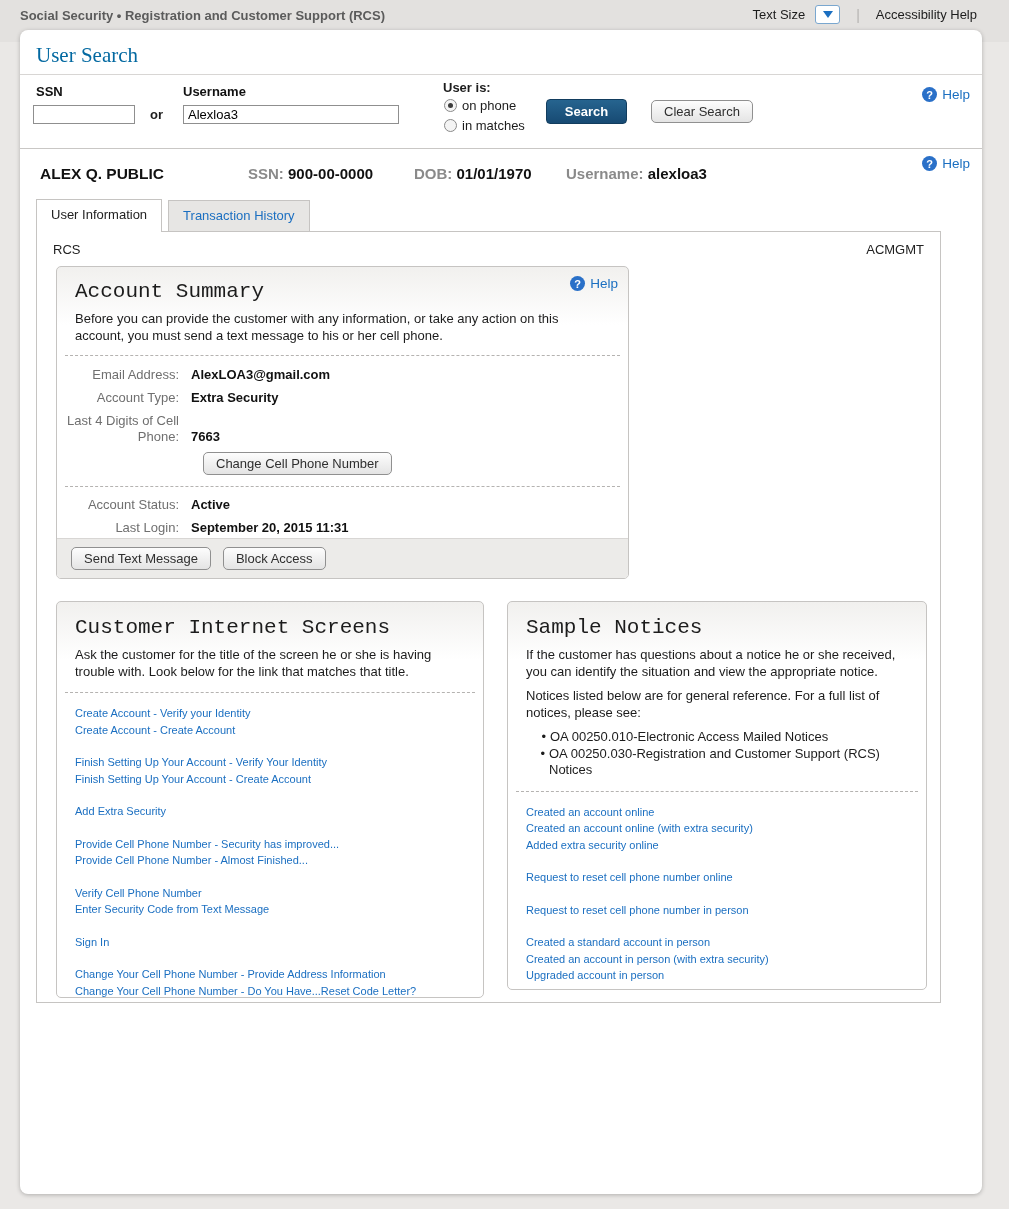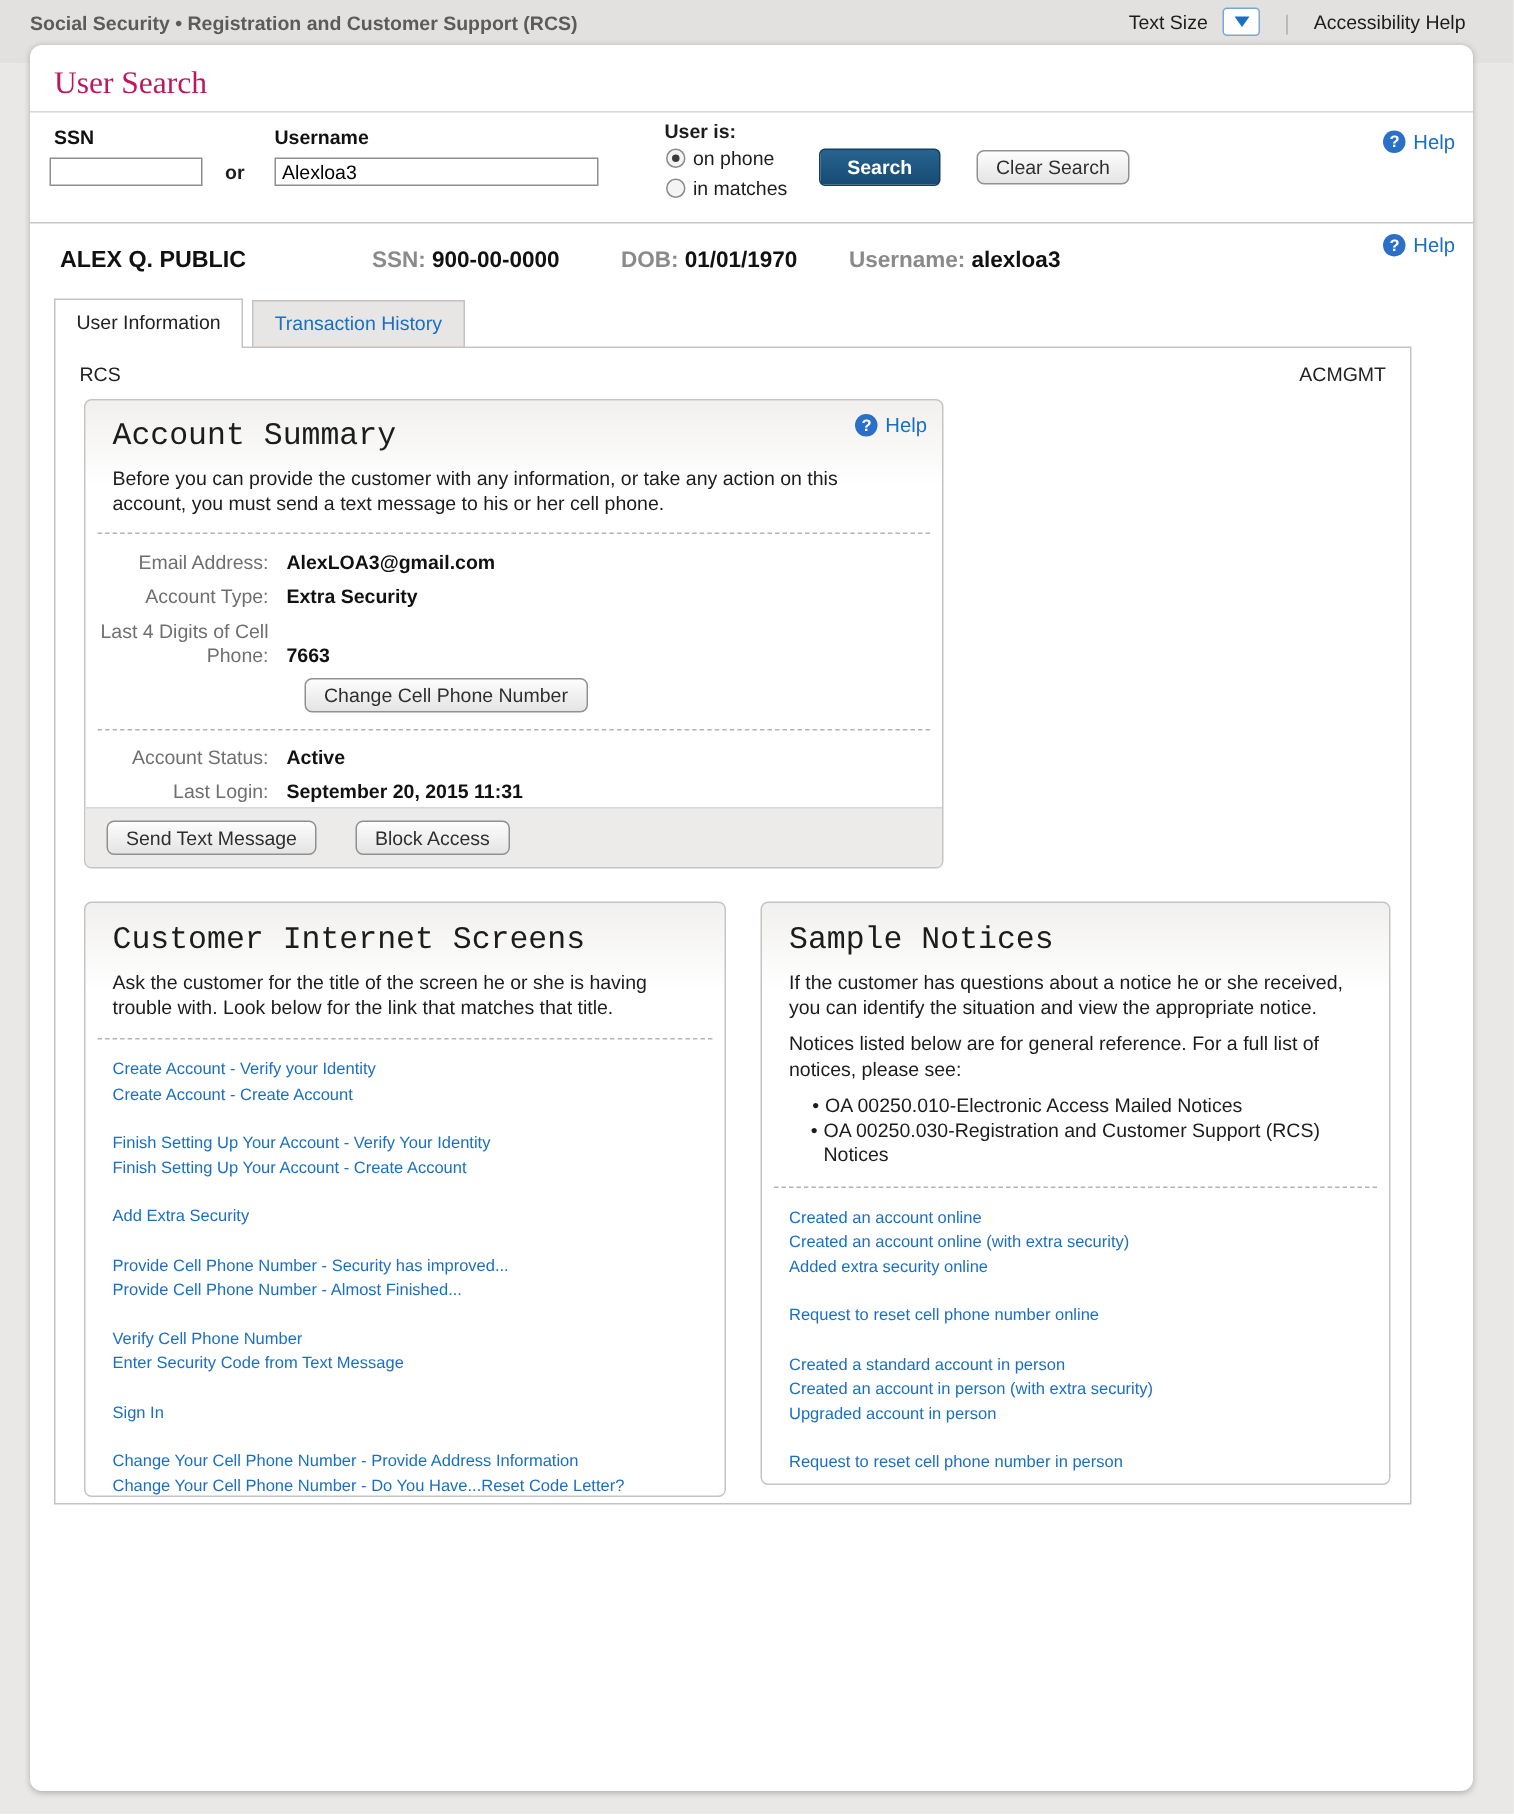--- a/index.html
+++ b/index.html
@@ -19,7 +19,7 @@
 
   
   .card { position:absolute; left:20px; top:30px; width:962px; height:1164px; background:#fff; border-radius:8px; box-shadow:0 1px 4px rgba(0,0,0,.25); }
-  .page-title { position:absolute; left:16px; top:13px; font-family:"Liberation Serif", serif; font-size:21px; color:#be185d; }
+  .page-title { position:absolute; left:16px; top:13px; font-family:"Liberation Serif", serif; font-size:21px; color:#0369a1; }
 
   
   .search-band { position:absolute; left:0; top:44px; width:100%; height:75px; border-top:1px solid #d8d6d4; border-bottom:1px solid #c9c7c5; background:#fff; }

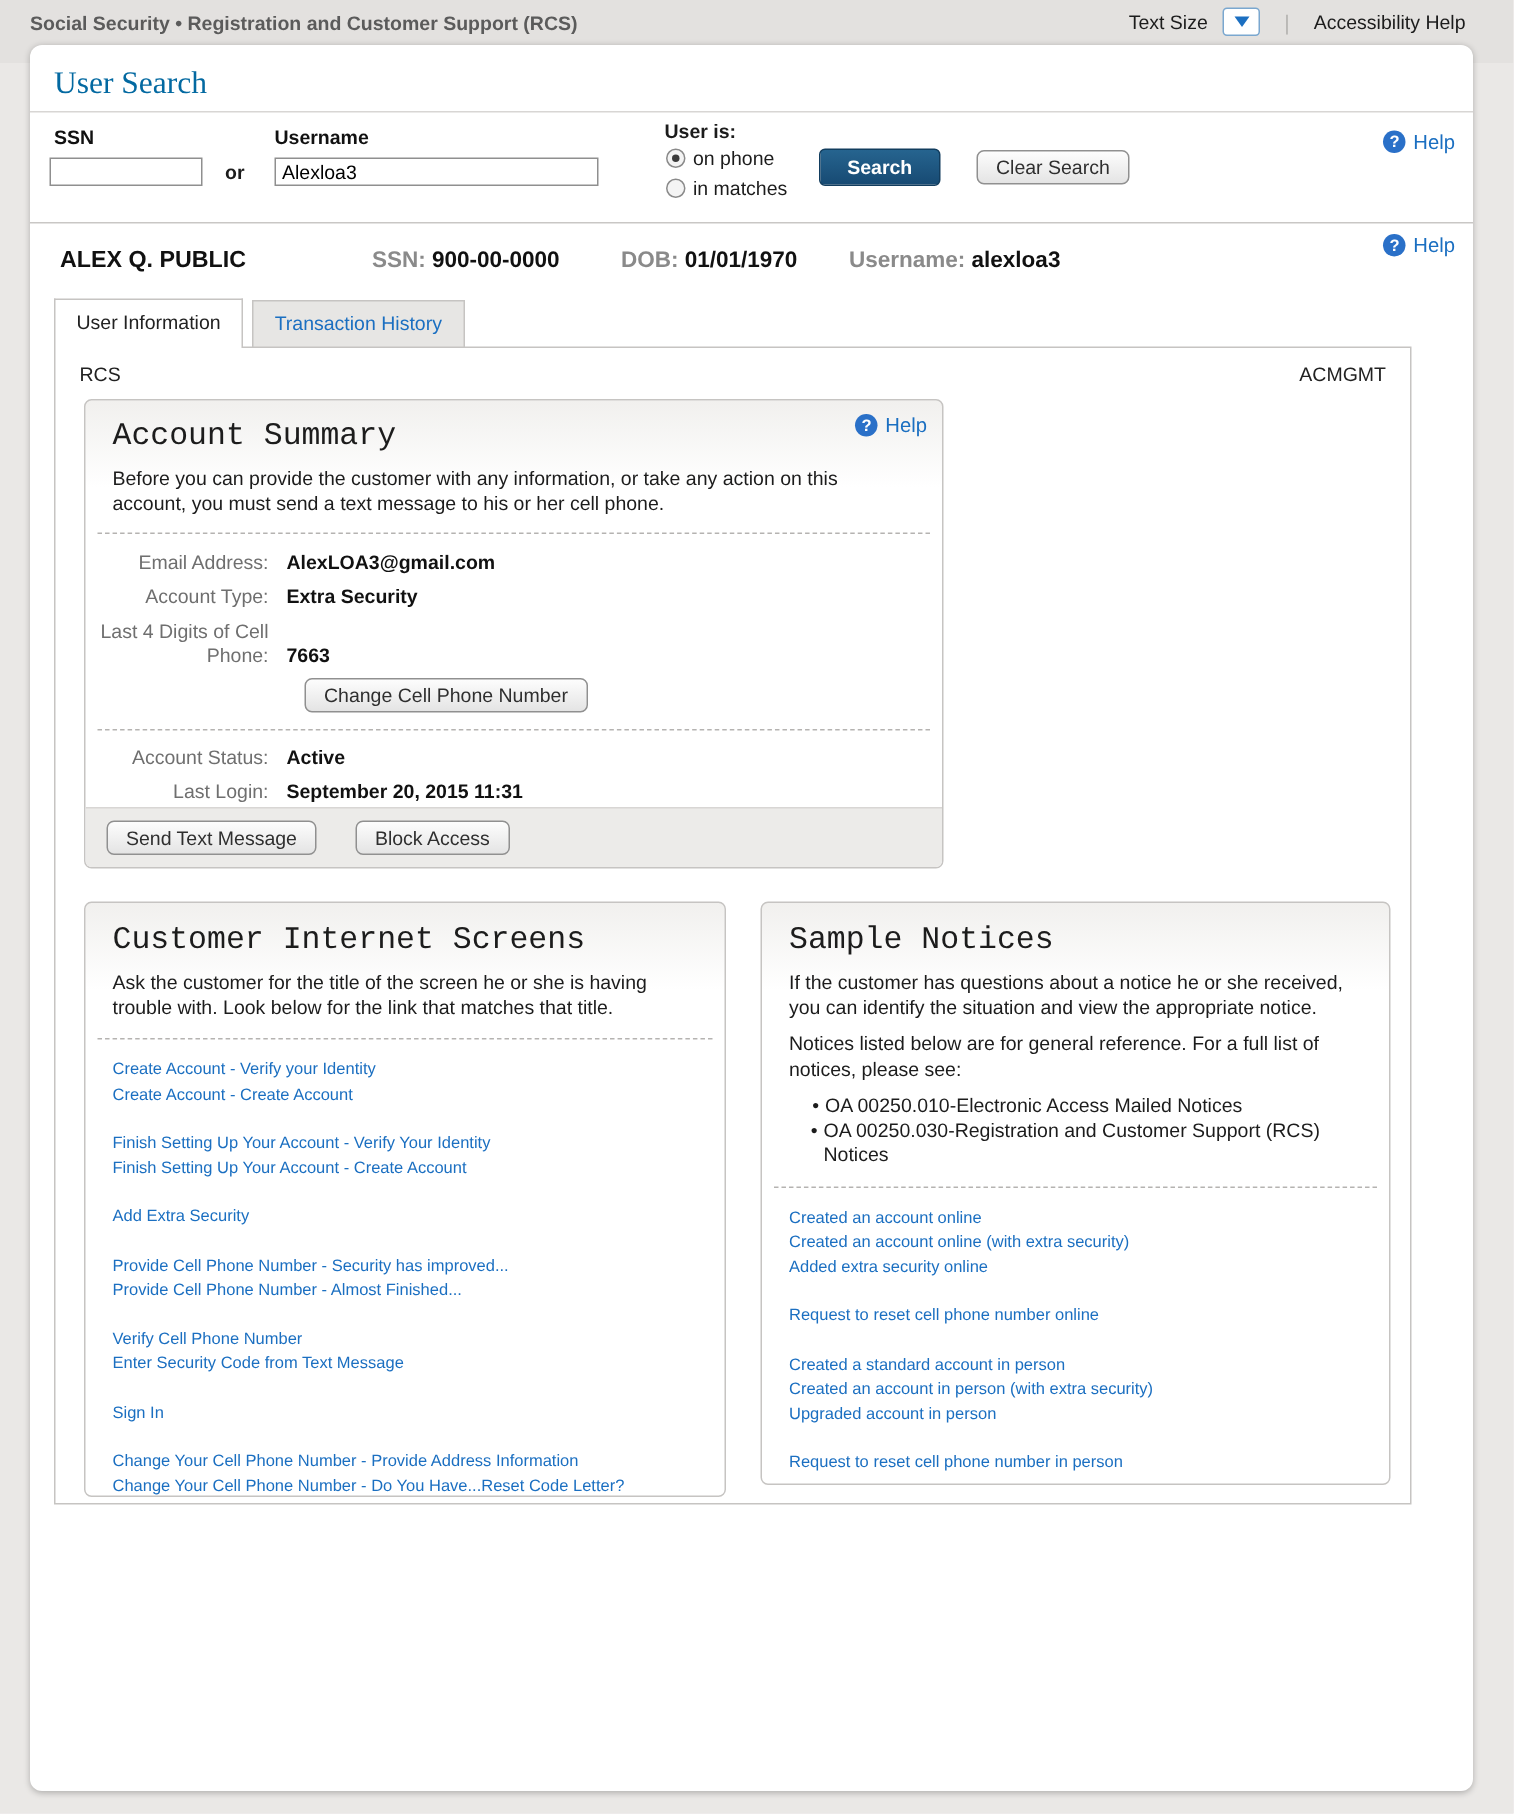--- a/index.html
+++ b/index.html
@@ -75,7 +75,7 @@
   .f-label { width:134px; text-align:right; color:#6f6f6f; padding-right:12px; line-height:16px; }
   .f-value { font-weight:bold; color:#111; line-height:16px; }
   .chg-row { margin:4px 0 6px 146px; }
-  .acct-footer { position:absolute; left:0; right:0; bottom:0; height:40px; background:#ecebe9; border-top:1px solid #d8d6d4; display:flex; align-items:center; gap:26px; padding-left:14px; }
+  .acct-footer { position:absolute; left:0; right:0; bottom:0; height:40px; background:#ecebe9; border-top:1px solid #d8d6d4; display:flex; align-items:center; gap:12px; padding-left:14px; }
 
   
   .cust { left:19px; top:369px; width:428px; height:397px; padding:14px 18px; }

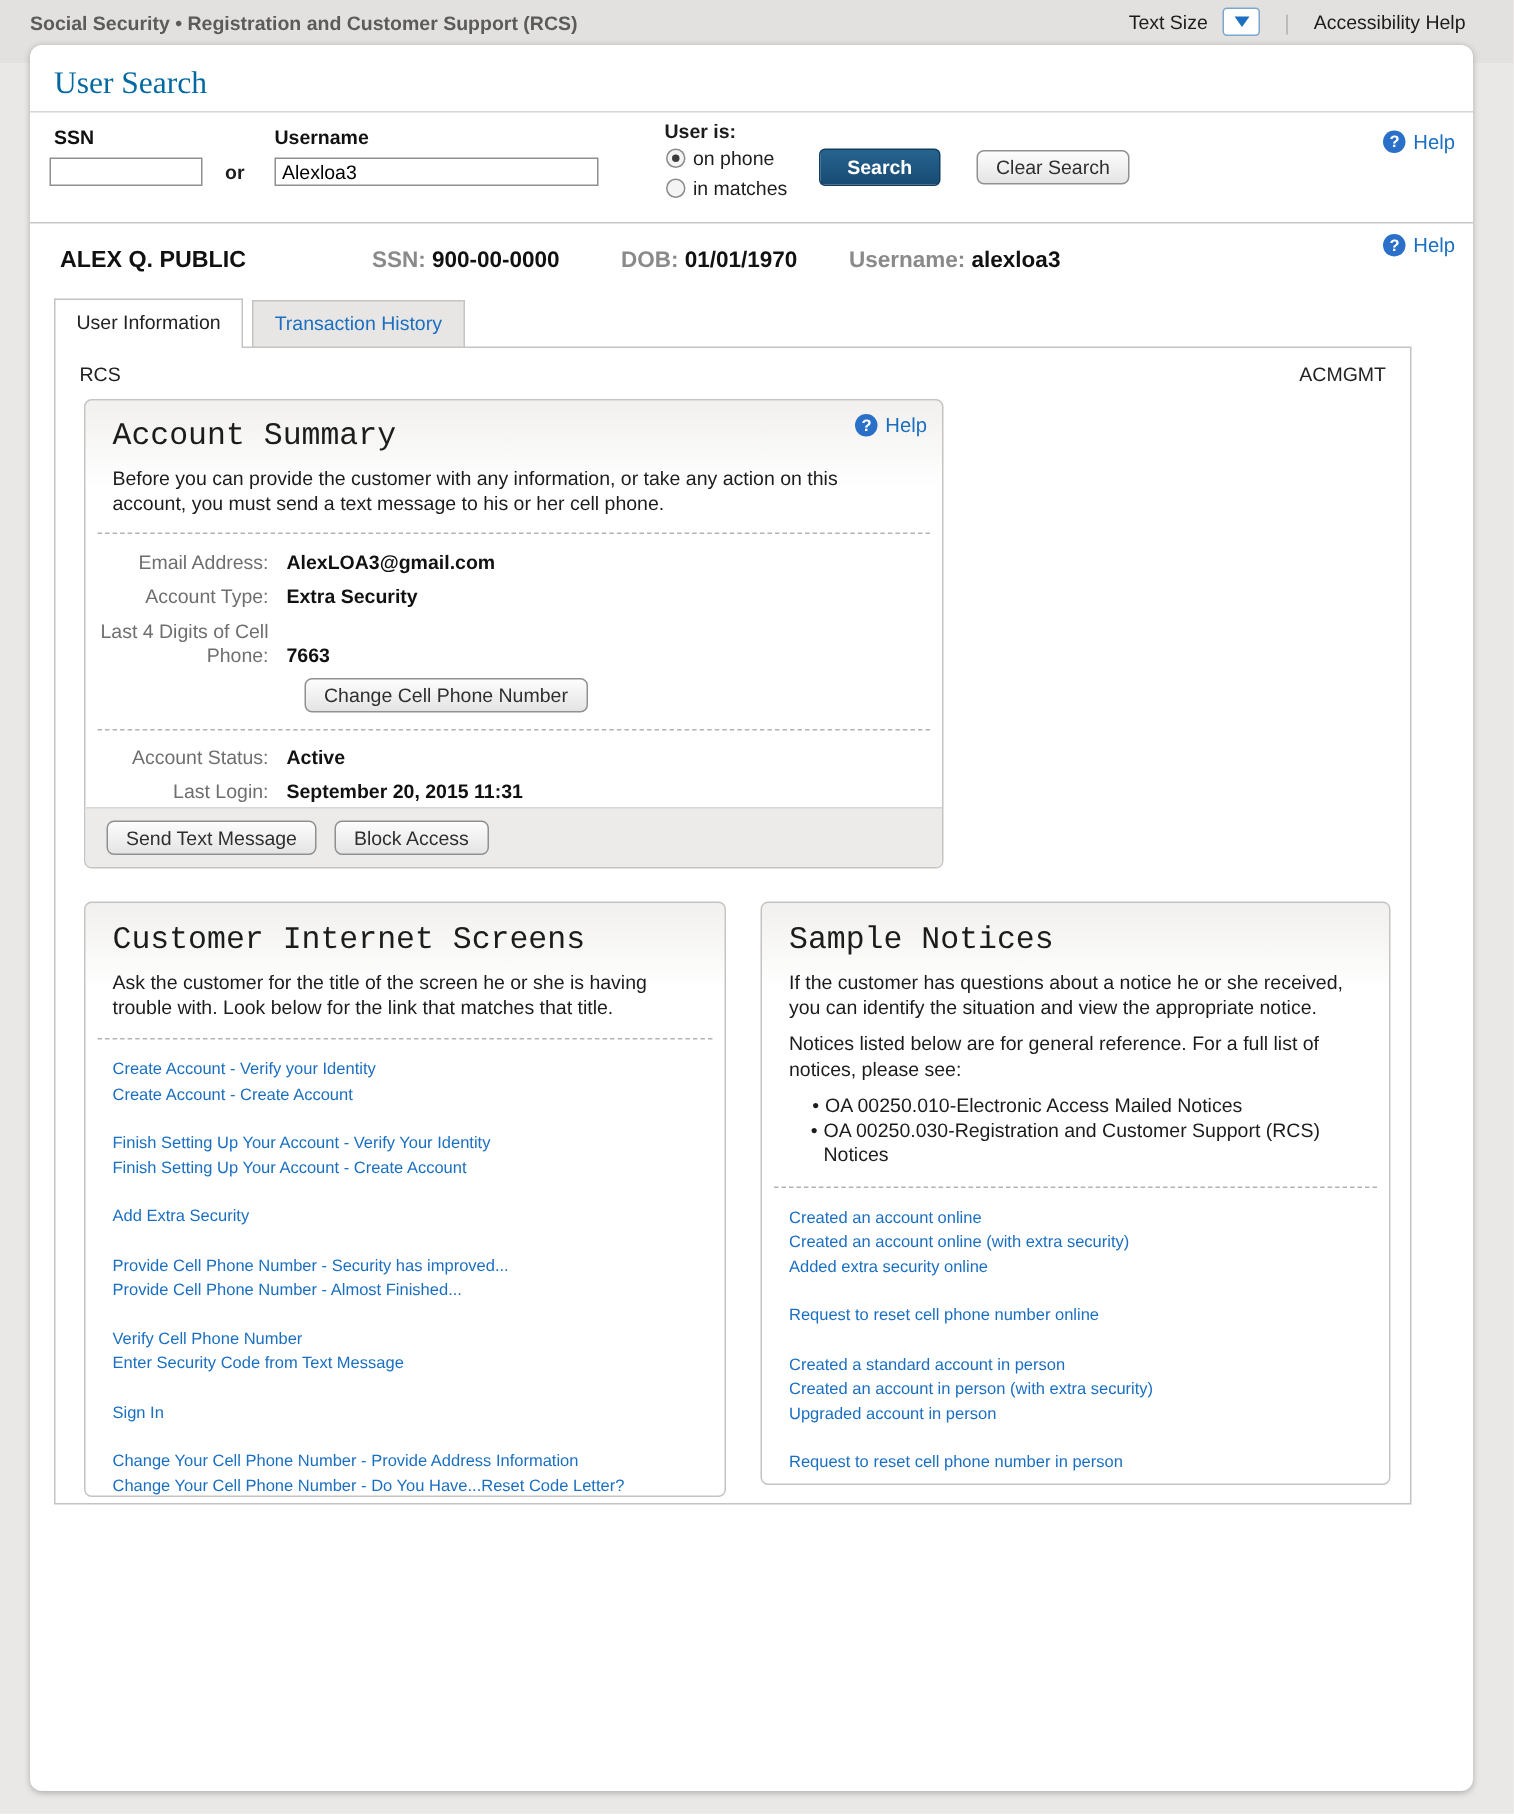--- a/index.html
+++ b/index.html
@@ -261,13 +261,13 @@
             <a>Request to reset cell phone number online</a>
           </div>
           <div class="link-group">
+            <a>Request to reset cell phone number in person</a>
+          </div>
+          <div class="link-group">
             <a>Created a standard account in person</a>
             <a>Created an account in person (with extra security)</a>
             <a>Upgraded account in person</a>
           </div>
-          <div class="link-group">
-            <a>Request to reset cell phone number in person</a>
-          </div>
         </div>
       </div>
 

